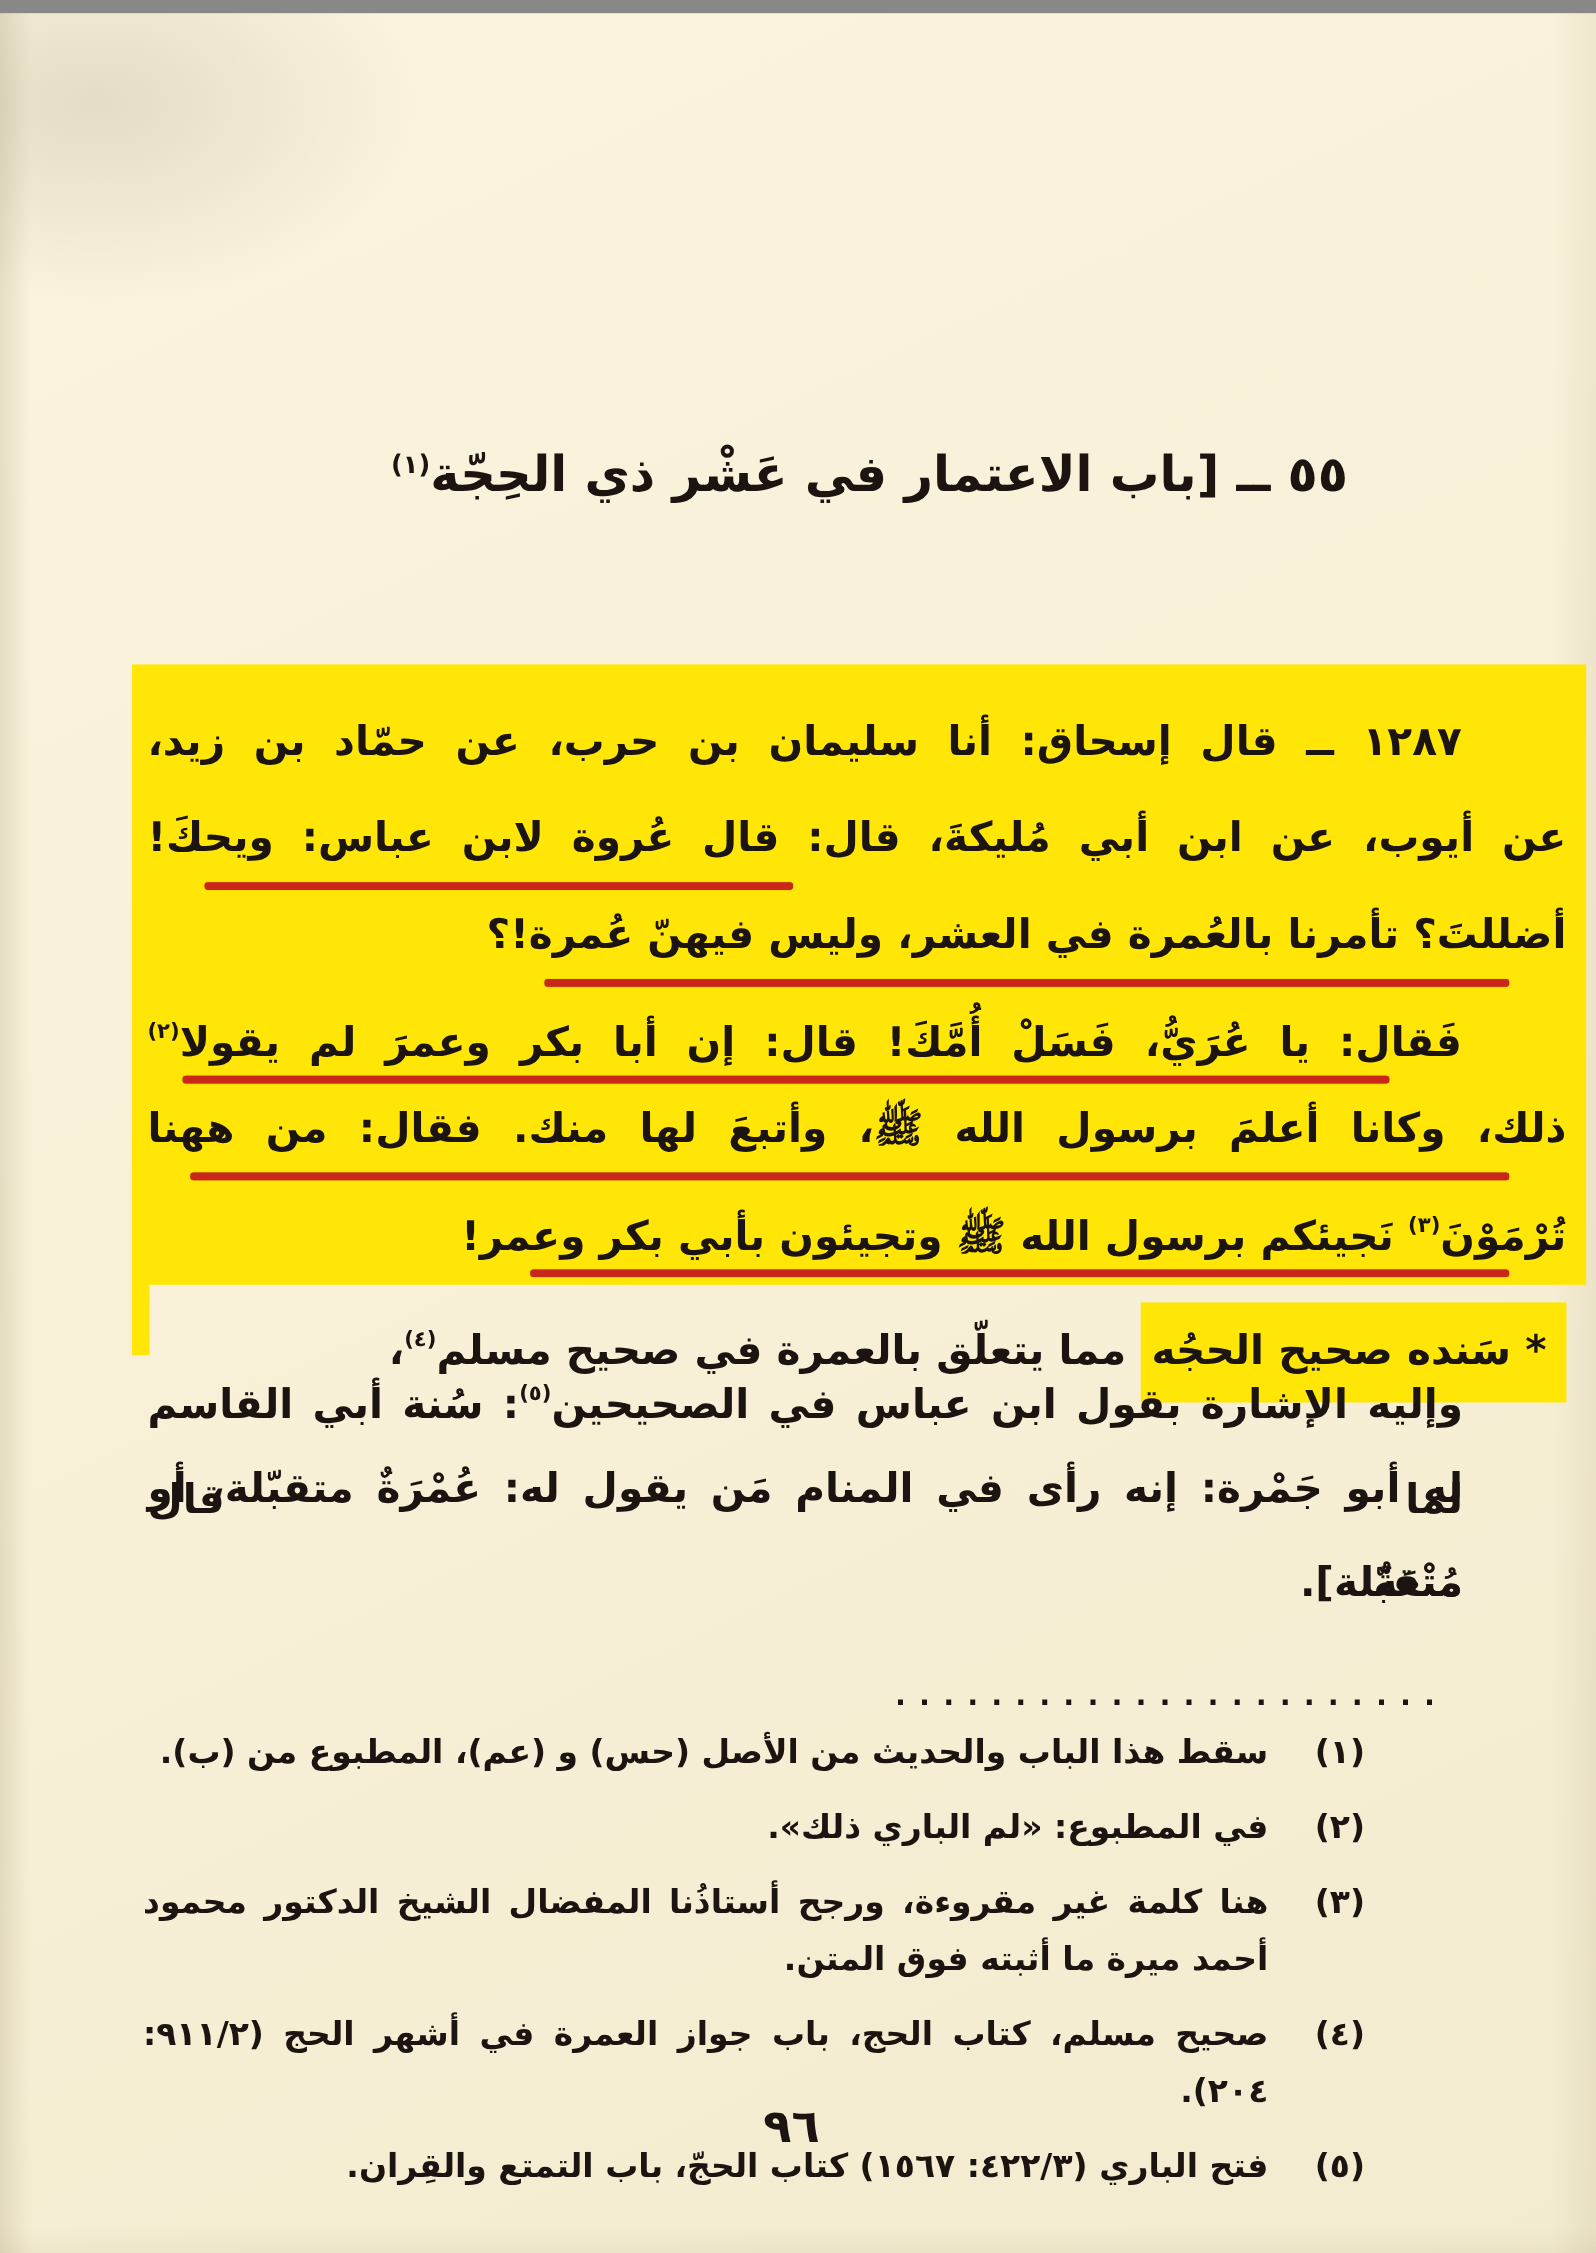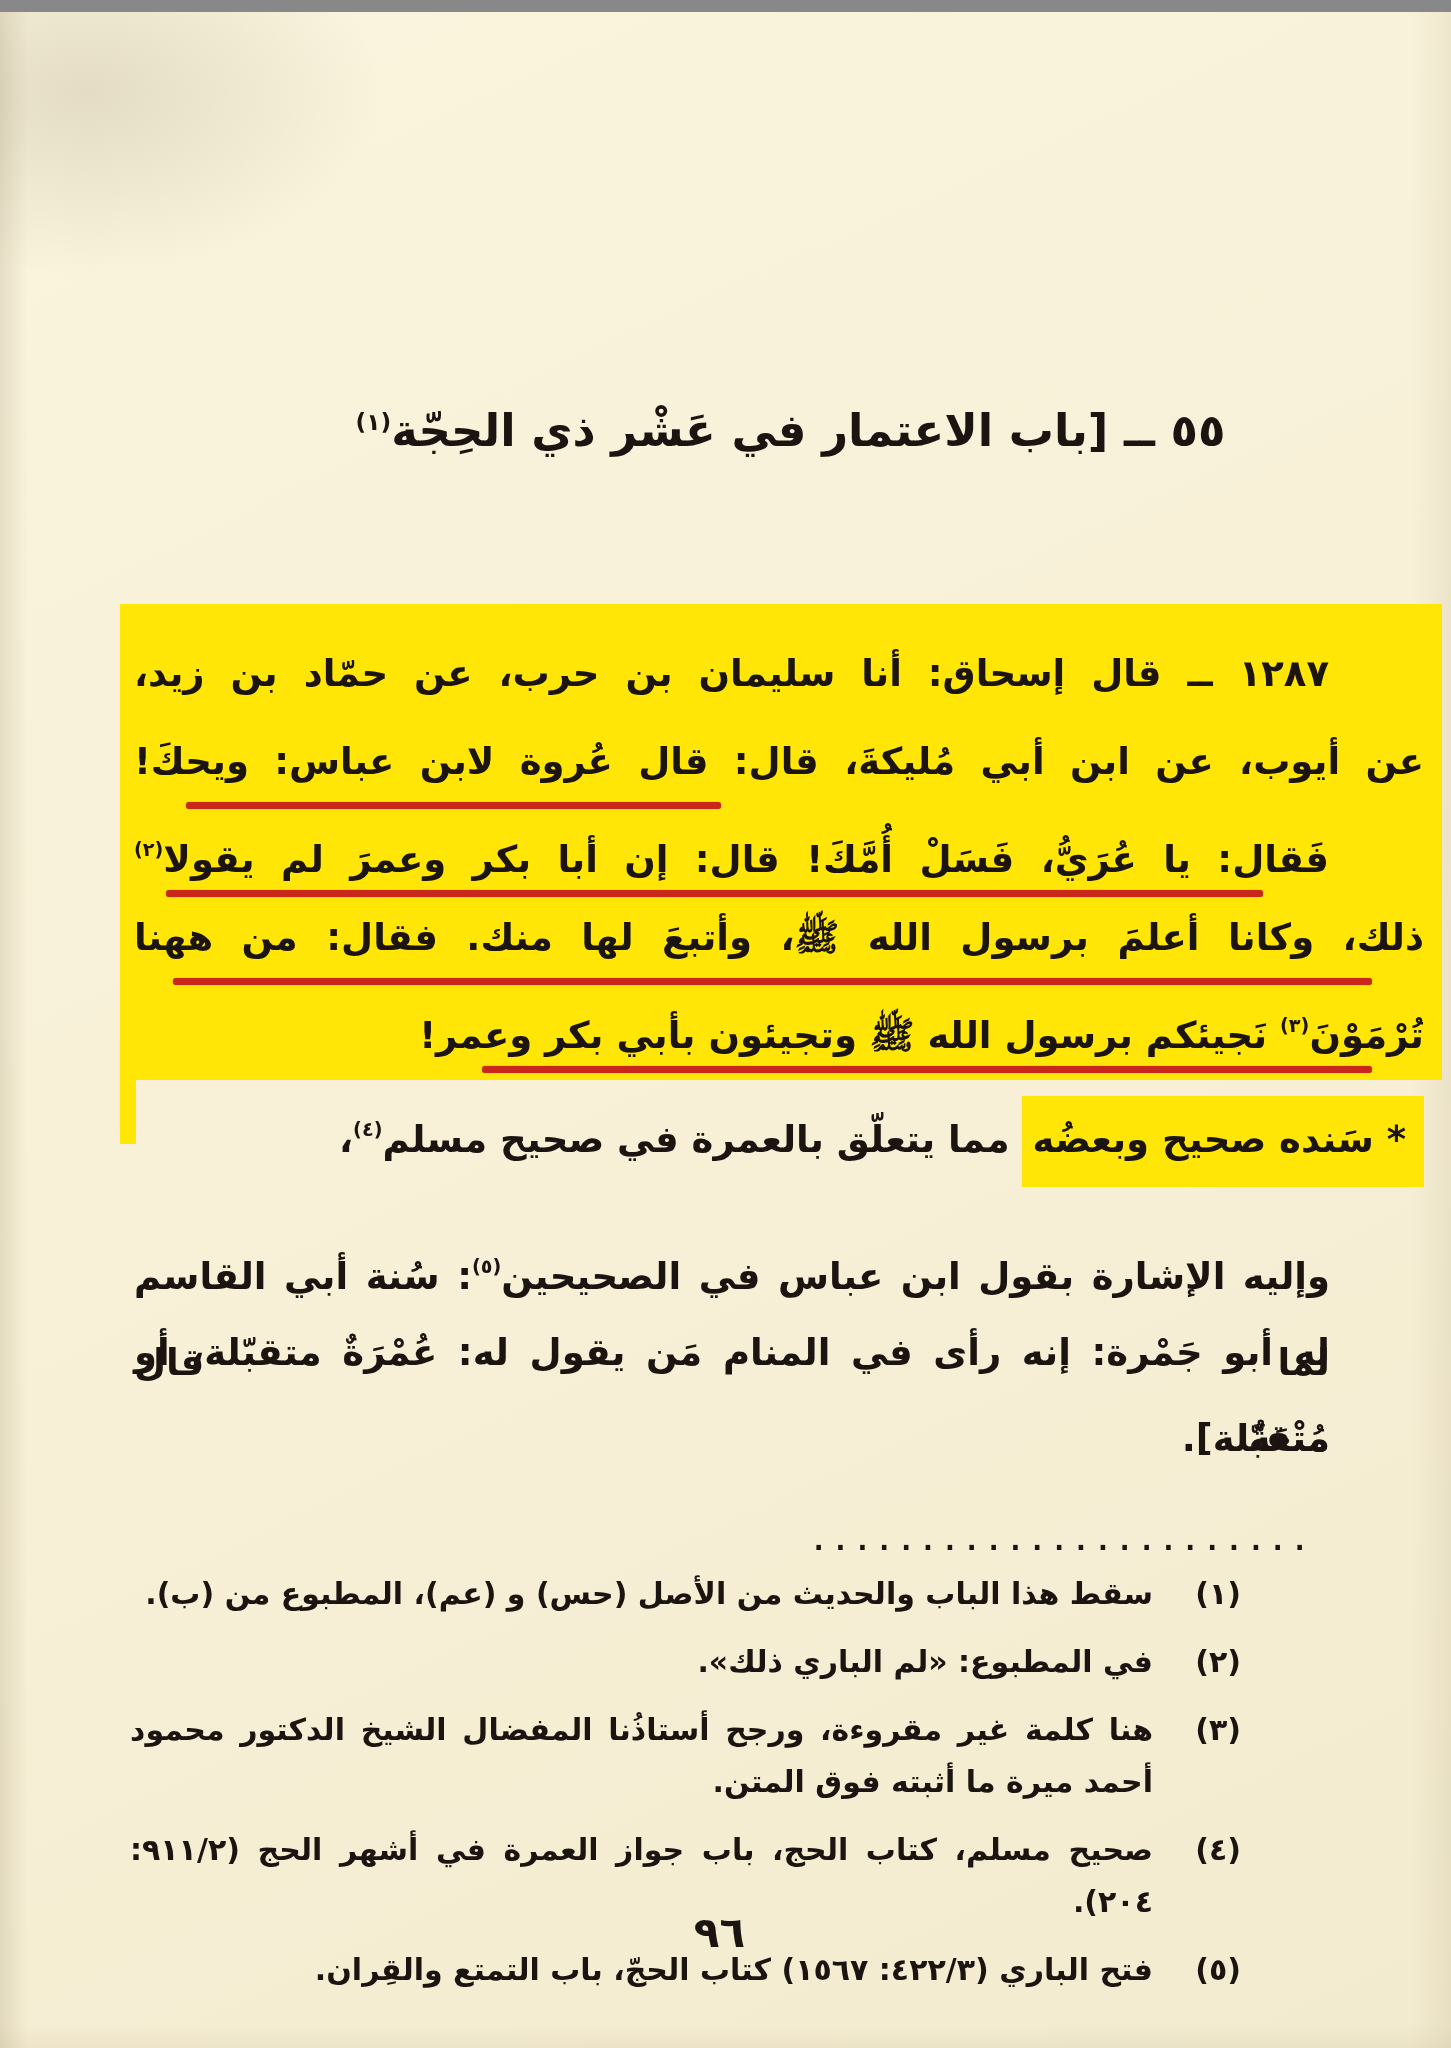--- a/index.html
+++ b/index.html
@@ -129,6 +129,7 @@
       <div class="hline just ind sup-auto">١٢٨٧ ــ قال إسحاق: أنا سليمان بن حرب، عن حمّاد بن زيد،</div>
       <div class="hline just sup-auto">عن أيوب، عن ابن أبي مُليكةَ، قال: قال عُروة لابن عباس: ويحكَ!<div class="redline u-a"></div></div>
       <div class="redline u-a" style="position:relative;height:0;"></div>
+      <div class="hline startright sup-auto">أضللتَ؟ تأمرنا بالعُمرة في العشر، وليس فيهنّ عُمرة!؟<div class="redline u-b"></div></div>
       <div class="hline just ind sup-auto">فَقال: يا عُرَيُّ، فَسَلْ أُمَّكَ! قال: إن أبا بكر وعمرَ لم يقولا<sup>(٢)</sup><div class="redline u-c"></div></div>
       <div class="hline just sup-auto">ذلك، وكانا أعلمَ برسول الله ﷺ، وأتبعَ لها منك. فقال: من ههنا<div class="redline u-d"></div></div>
       <div class="hline startright sup-auto">تُرْمَوْنَ<sup>(٣)</sup> نَجيئكم برسول الله ﷺ وتجيئون بأبي بكر وعمر!<div class="redline u-e"></div></div>

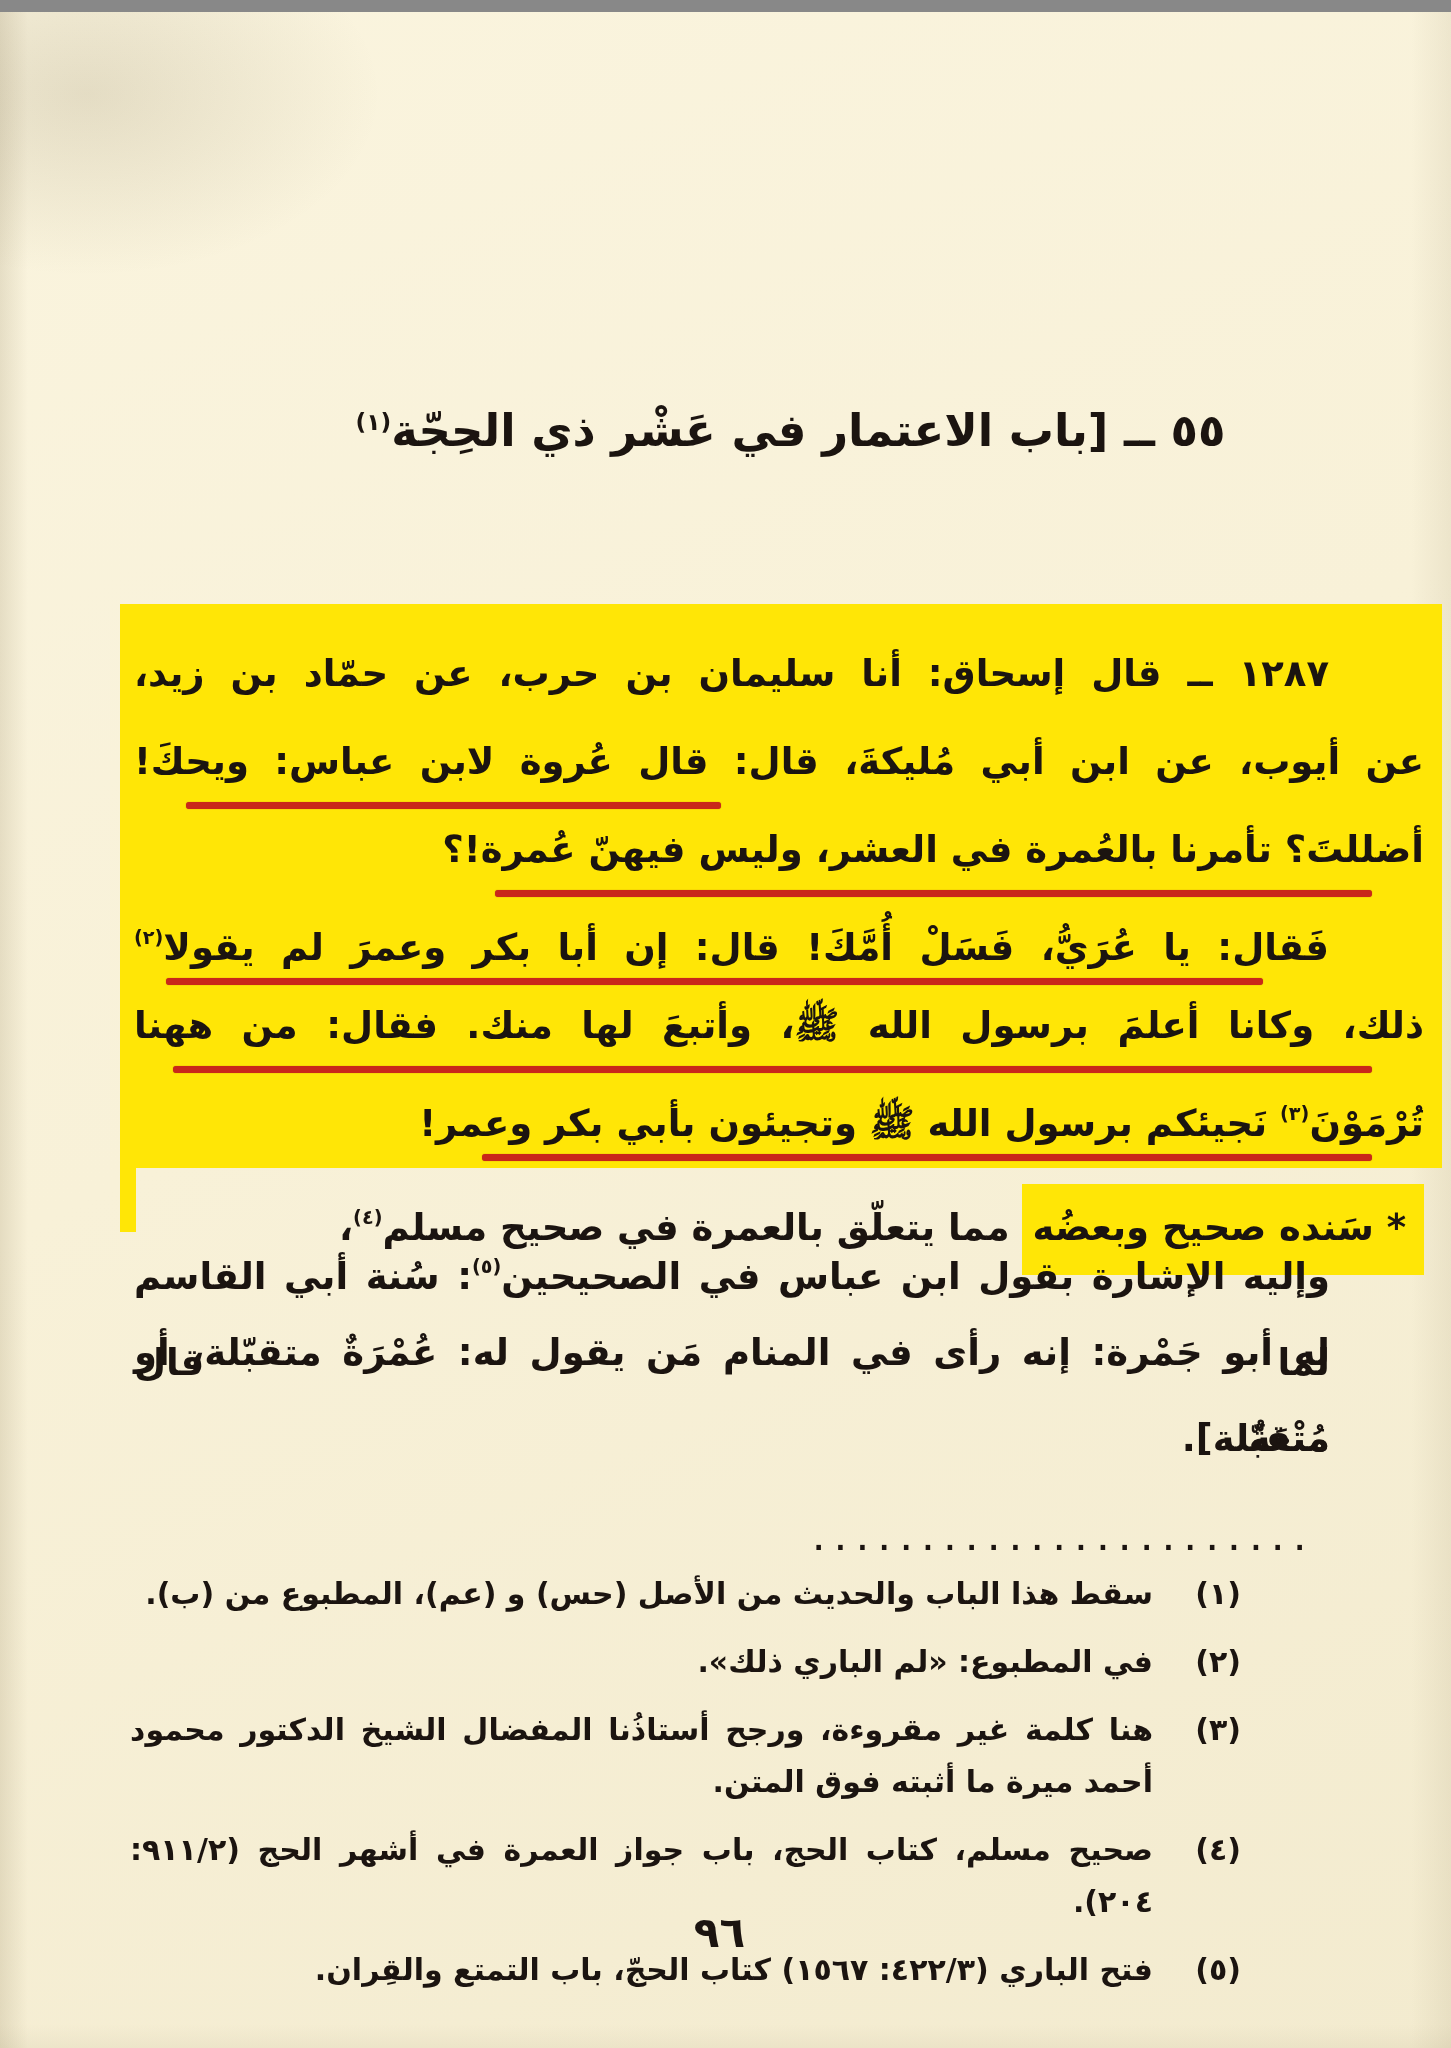--- a/index.html
+++ b/index.html
@@ -137,7 +137,7 @@
 
     <div class="line7">
       <span class="l7-sliver"></span>
-      <span class="l7-hl sup-auto">* سَنده صحيح وبعضُه</span>
+      <span class="l7-hl sup-auto">* سَنده صحيح الحجُه</span>
       <span class="sup-auto">مما يتعلّق بالعمرة في صحيح مسلم<sup>(٤)</sup>،</span>
     </div>
   </div>

